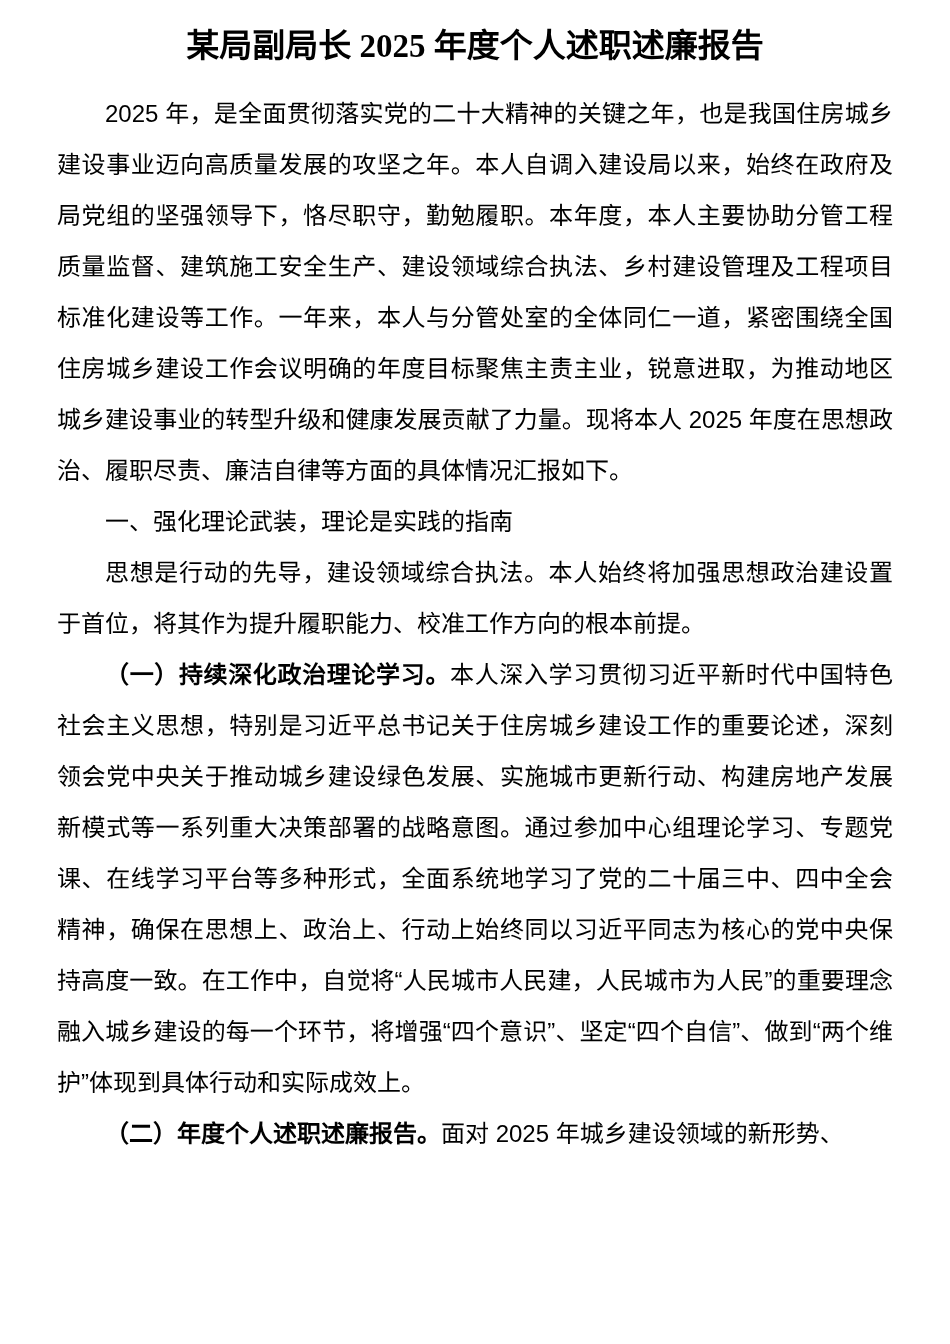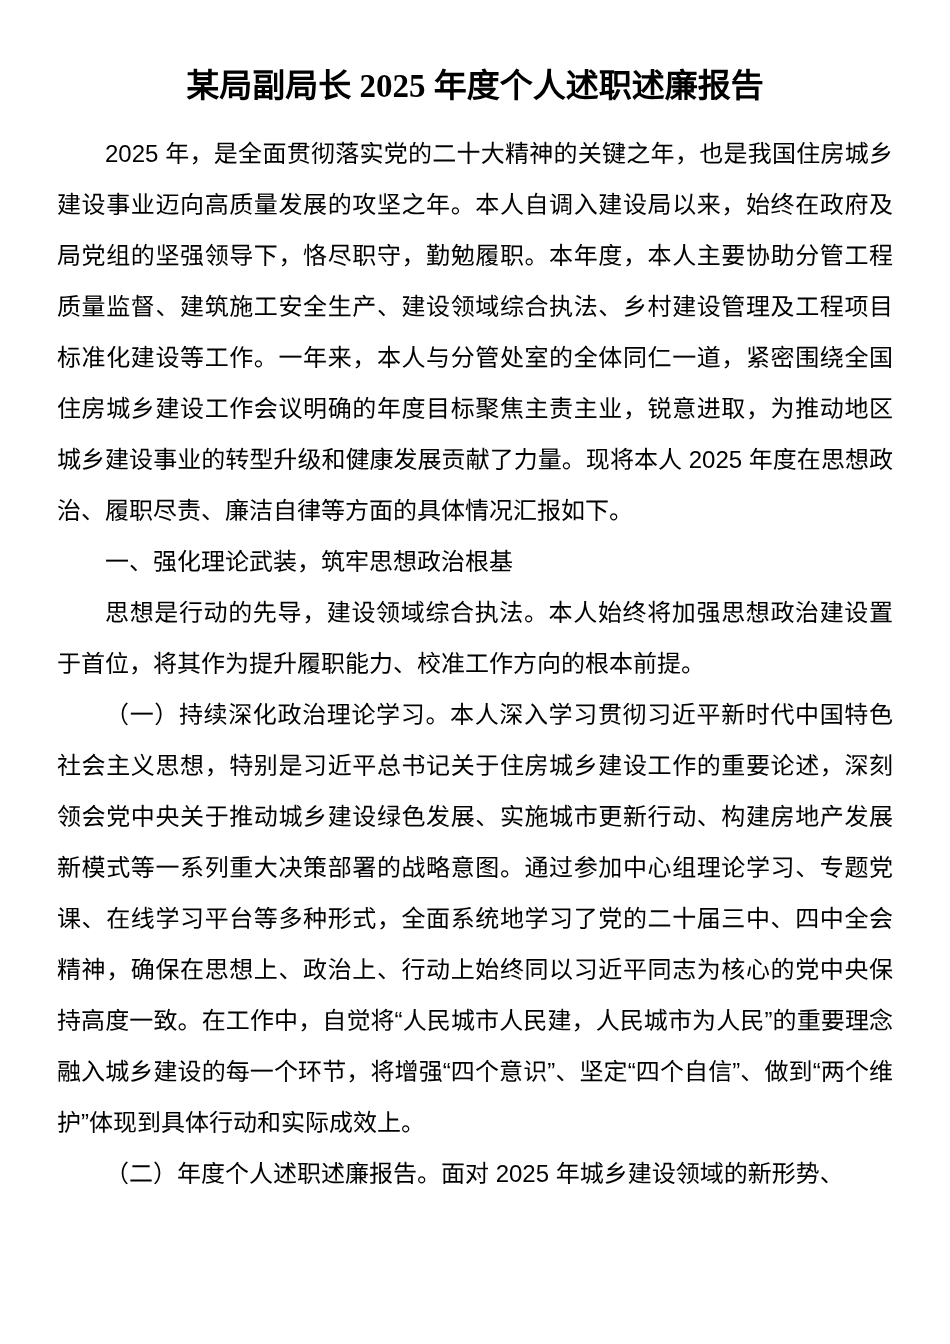--- a/index.html
+++ b/index.html
@@ -14,7 +14,7 @@
     margin: 0 auto;
     background: #ffffff;
     box-sizing: border-box;
-    padding: 64px 57px 0 57px;
+    padding: 24px 57px 0 57px;
     overflow: hidden;
     color: #000000;
   }

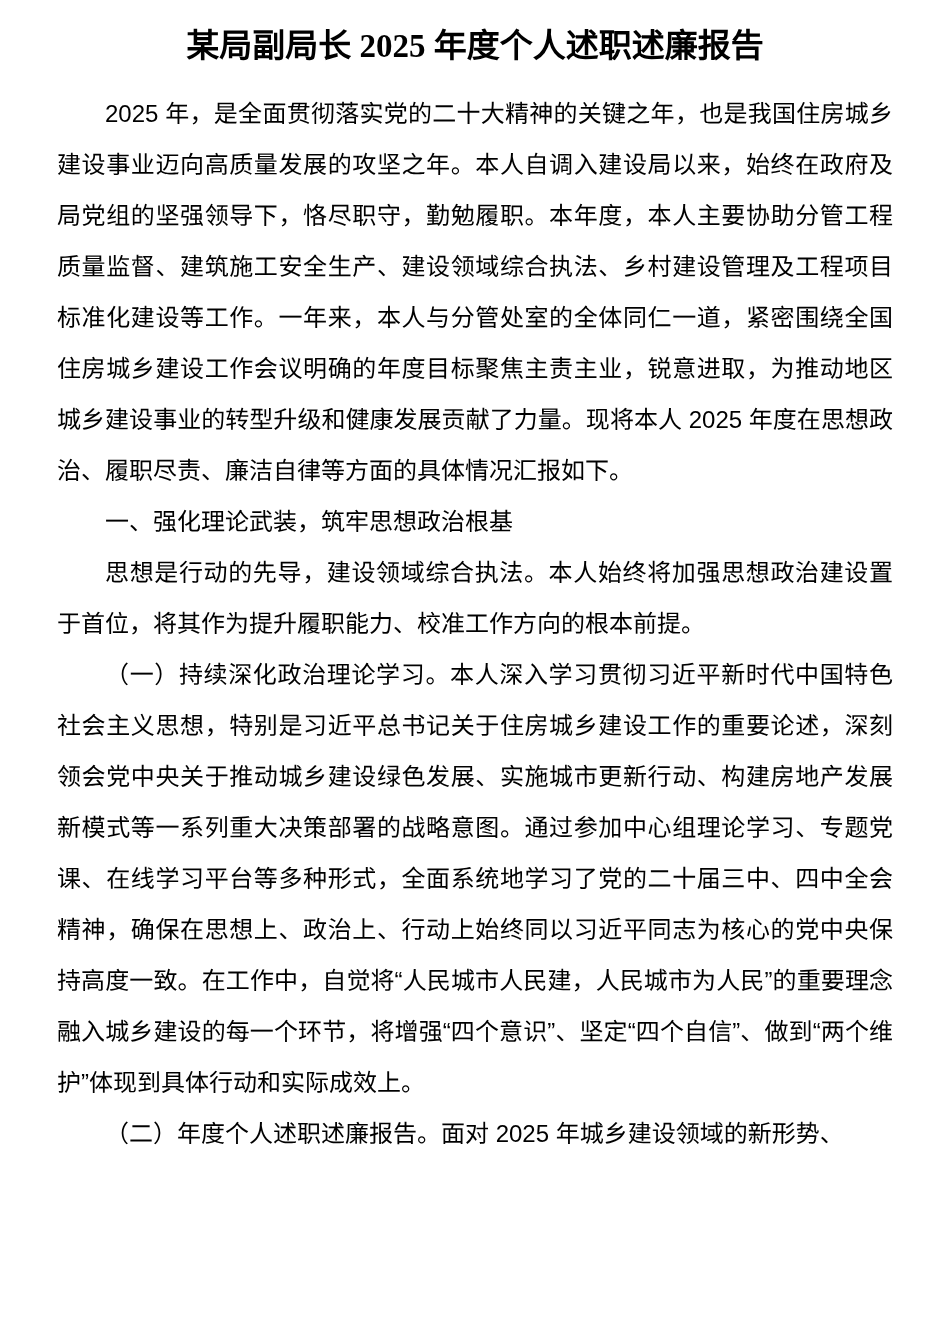--- a/index.html
+++ b/index.html
@@ -49,7 +49,7 @@
   <h1 class="doc-title">某局副局长 2025 年度个人述职述廉报告</h1>
   <div class="doc-body">
       <p>2025 年，是全面贯彻落实党的二十大精神的关键之年，也是我国住房城乡建设事业迈向高质量发展的攻坚之年。本人自调入建设局以来，始终在政府及局党组的坚强领导下，恪尽职守，勤勉履职。本年度，本人主要协助分管工程质量监督、建筑施工安全生产、建设领域综合执法、乡村建设管理及工程项目标准化建设等工作。一年来，本人与分管处室的全体同仁一道，紧密围绕全国住房城乡建设工作会议明确的年度目标聚焦主责主业，锐意进取，为推动地区城乡建设事业的转型升级和健康发展贡献了力量。现将本人 2025 年度在思想政治、履职尽责、廉洁自律等方面的具体情况汇报如下。</p>
-      <p>一、强化理论武装，筑牢思想政治根基</p>
+      <p>一、强化理论武装，理论是实践的指南</p>
       <p>思想是行动的先导，建设领域综合执法。本人始终将加强思想政治建设置于首位，将其作为提升履职能力、校准工作方向的根本前提。</p>
       <p><b class="lead">（一）持续深化政治理论学习。</b>本人深入学习贯彻习近平新时代中国特色社会主义思想，特别是习近平总书记关于住房城乡建设工作的重要论述，深刻领会党中央关于推动城乡建设绿色发展、实施城市更新行动、构建房地产发展新模式等一系列重大决策部署的战略意图。通过参加中心组理论学习、专题党课、在线学习平台等多种形式，全面系统地学习了党的二十届三中、四中全会精神，确保在思想上、政治上、行动上始终同以习近平同志为核心的党中央保持高度一致。在工作中，自觉将“人民城市人民建，人民城市为人民”的重要理念融入城乡建设的每一个环节，将增强“四个意识”、坚定“四个自信”、做到“两个维护”体现到具体行动和实际成效上。</p>
       <p><b class="lead">（二）年度个人述职述廉报告。</b>面对 2025 年城乡建设领域的新形势、</p>

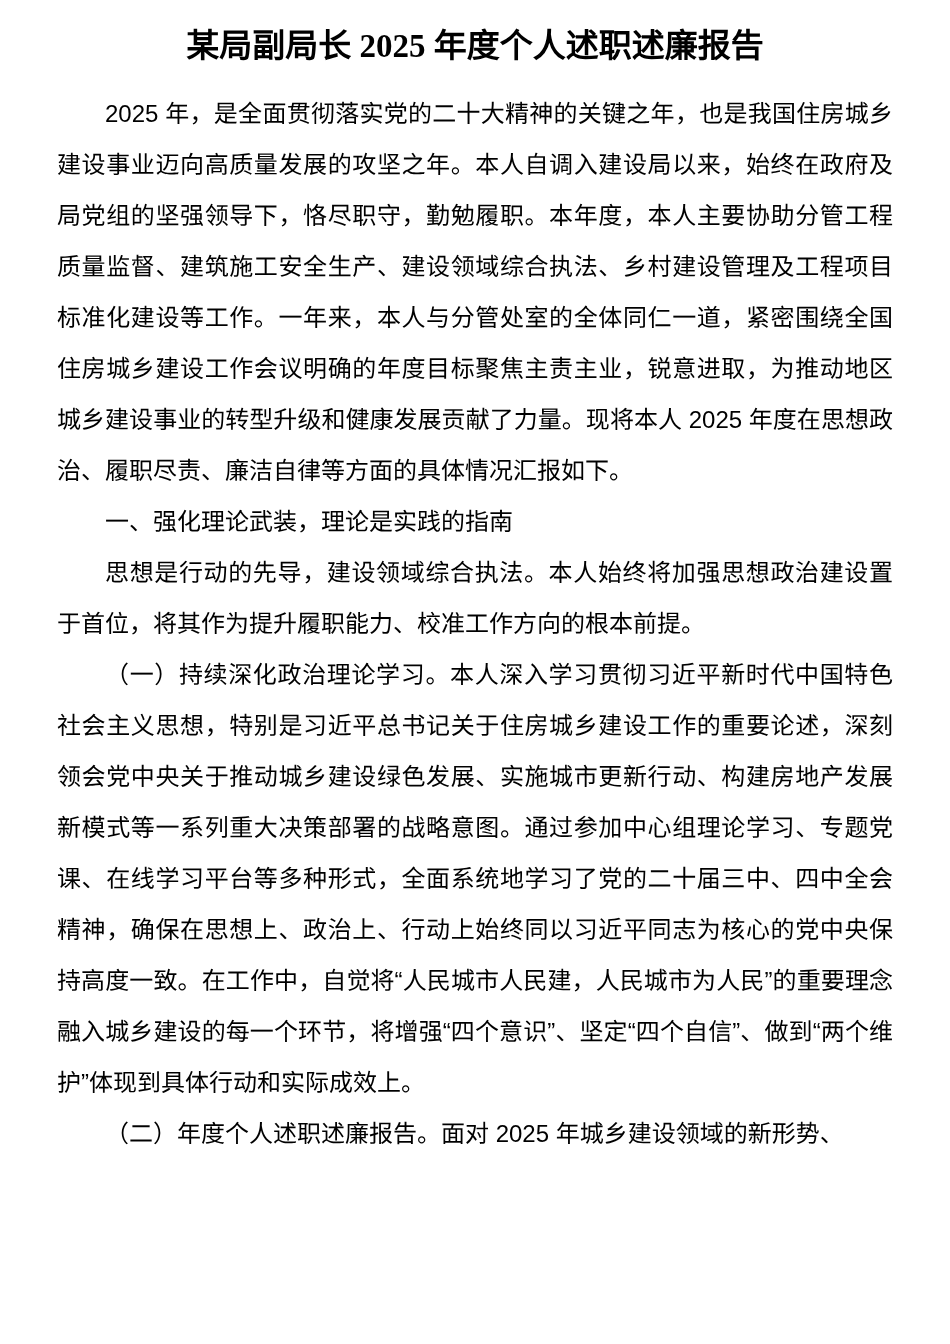--- a/index.html
+++ b/index.html
@@ -39,7 +39,7 @@
     word-break: break-all;
   }
   .doc-body p b.lead {
-    font-weight: 400;
+    font-weight: 700;
   }
 </style>
 </head>

